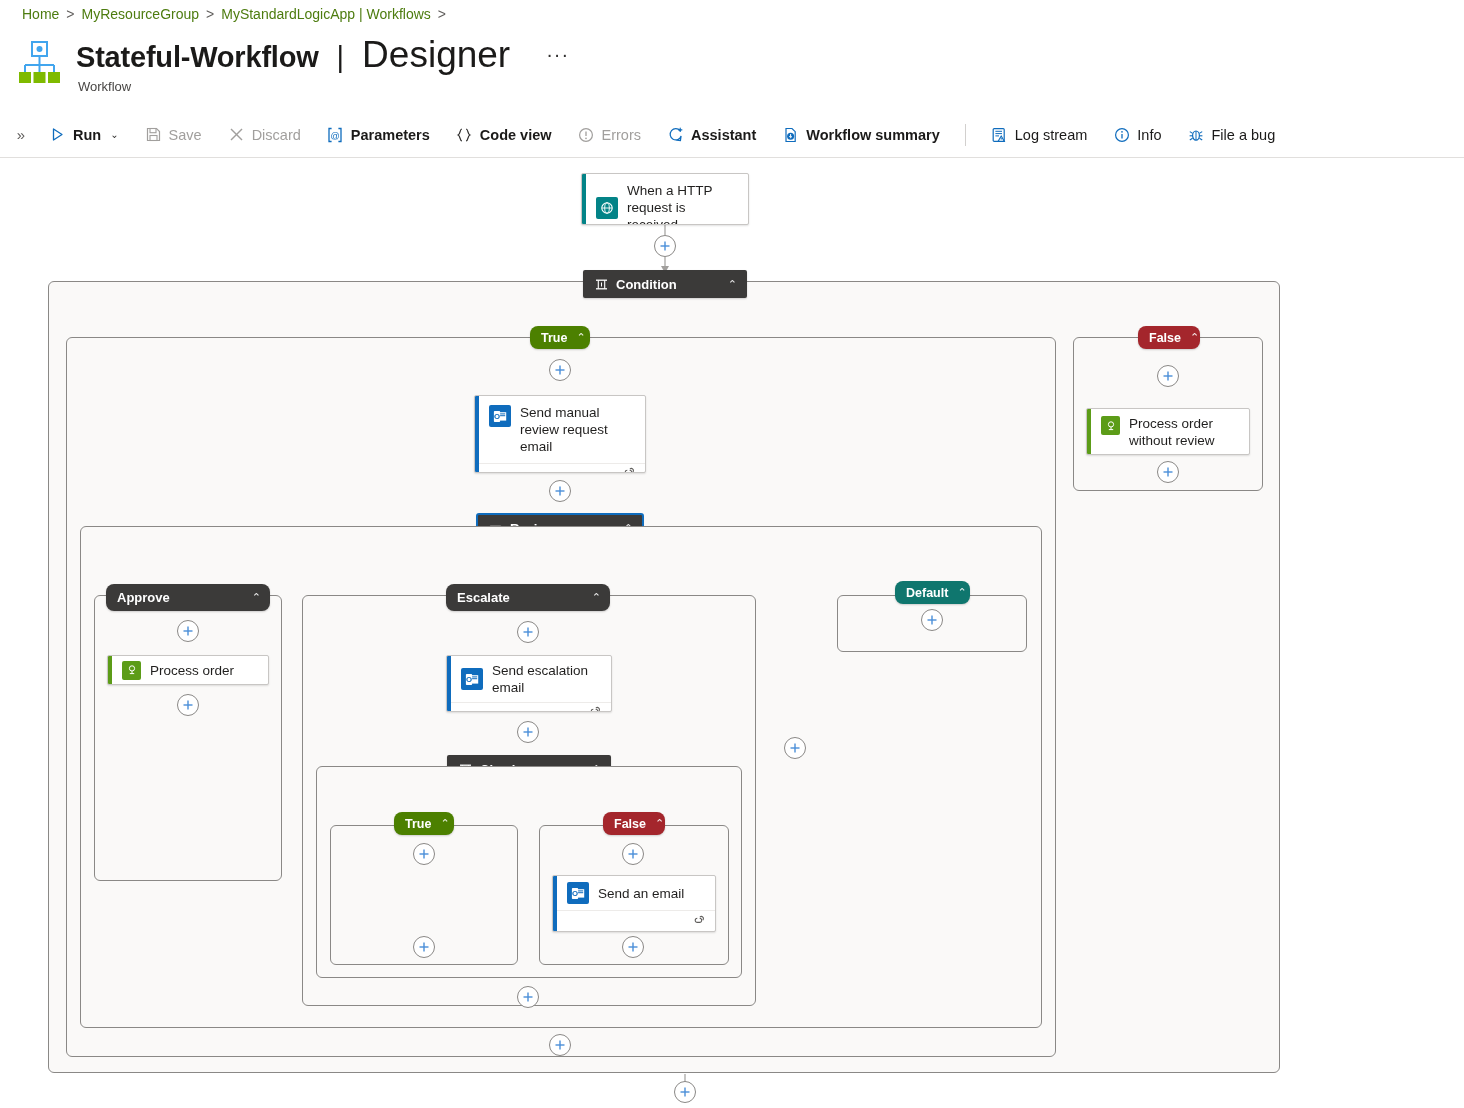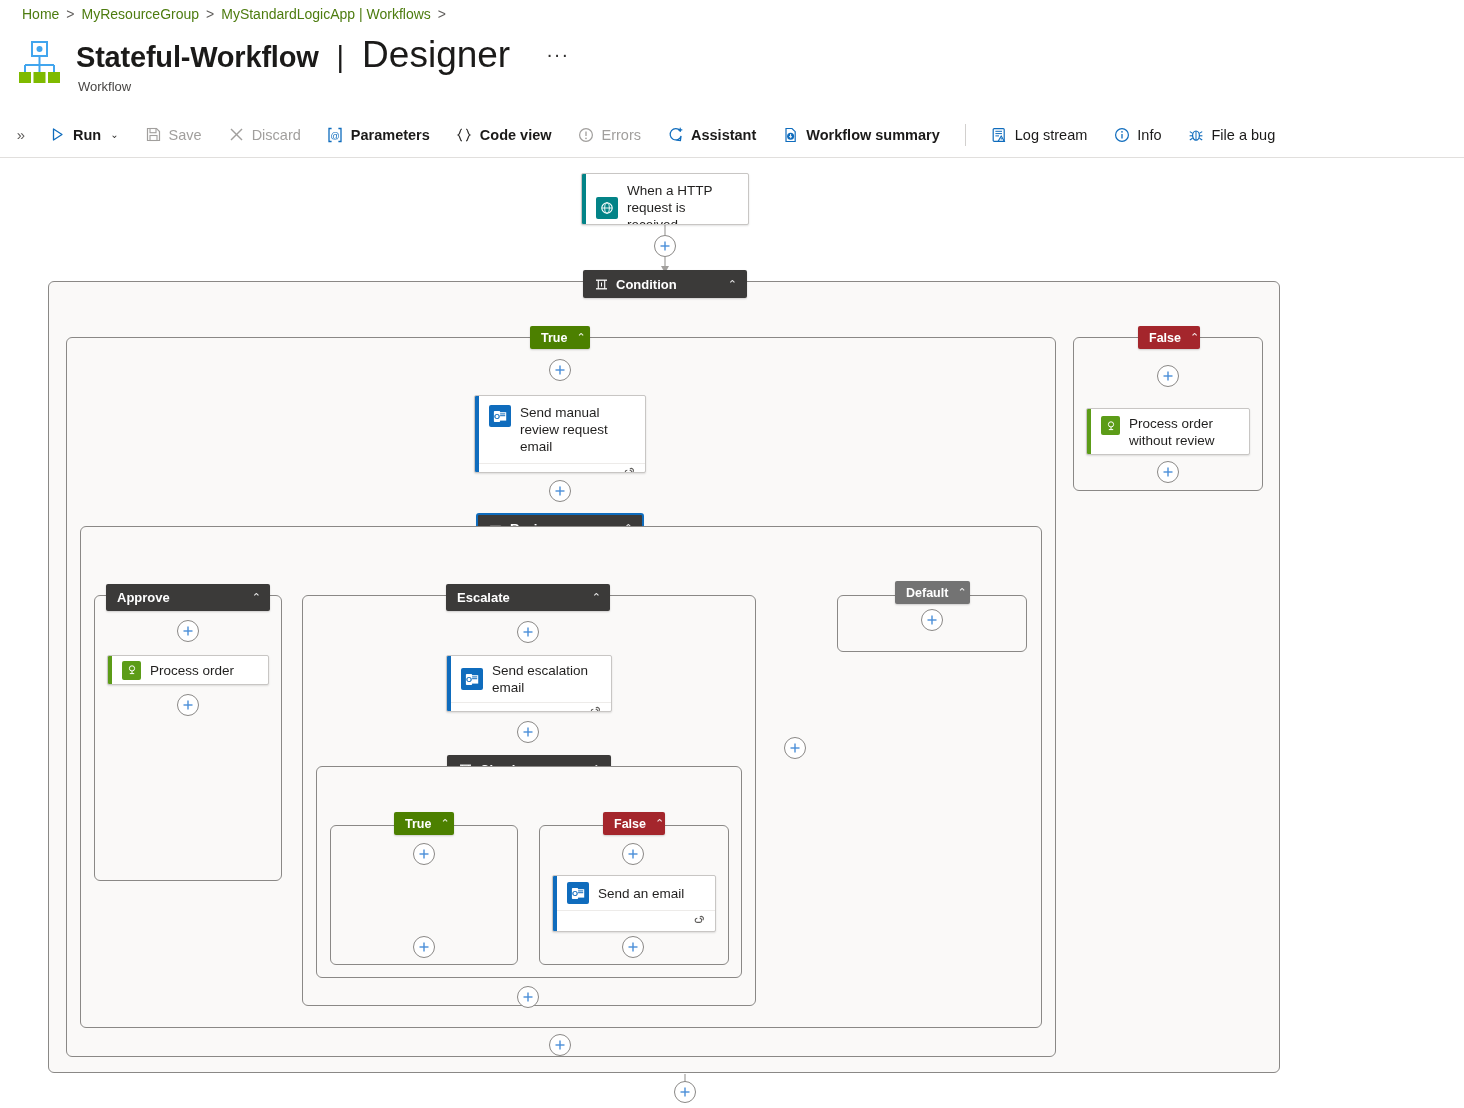--- a/index.html
+++ b/index.html
@@ -104,7 +104,7 @@
 
   
   .cnode {
-    position: absolute; border-radius: 2px; color: #ffffff;
+    position: absolute; border-radius: 8px; color: #ffffff;
     display: flex; align-items: center; gap: 9px;
     padding: 0 9px 0 11px; font-size: 12.5px; font-weight: bold;
     box-shadow: 0 1px 2px rgba(0,0,0,0.18);

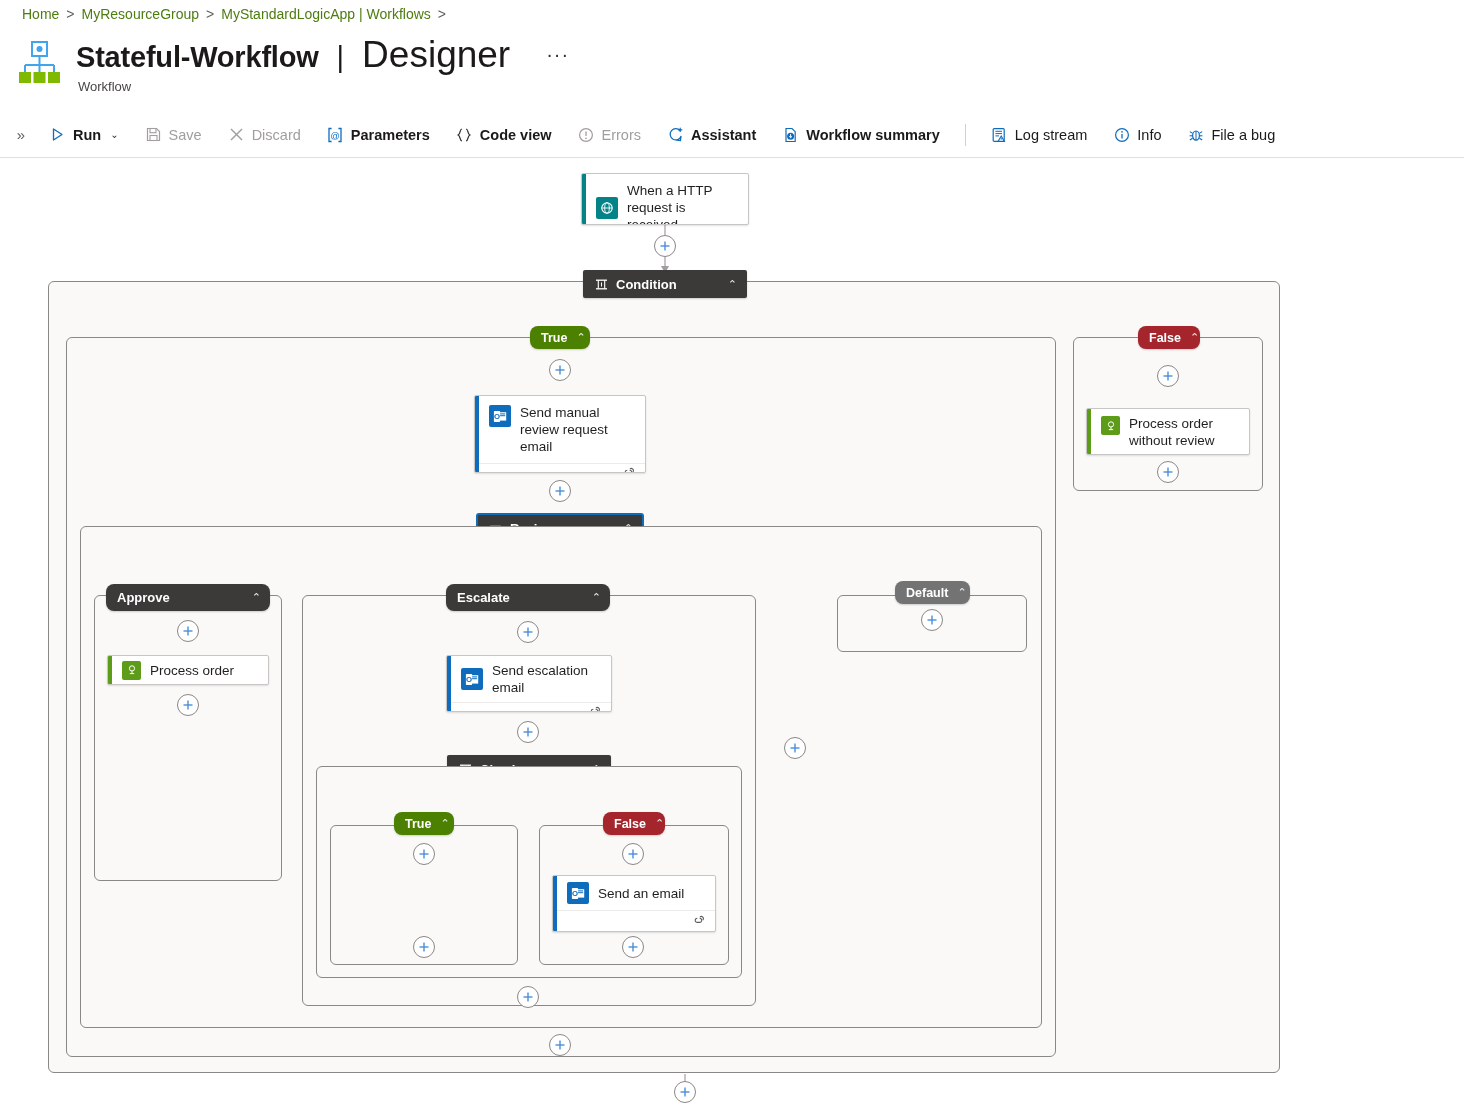--- a/index.html
+++ b/index.html
@@ -616,7 +616,7 @@
   </div>
 
   <div class="scope" style="left:837px; top:436px; width:190px; height:57px;"></div>
-  <div class="cnode" style="left:895px; top:422px; width:75px; height:23px; background:#737373; font-size:12.5px;">
+  <div class="cnode" style="left:895px; top:422px; width:75px; height:23px; background:#0f766e; font-size:12.5px;">
     <span class="hlabel" style="flex:1">Default</span>
     <span class="cchev">⌃</span>
   </div>

